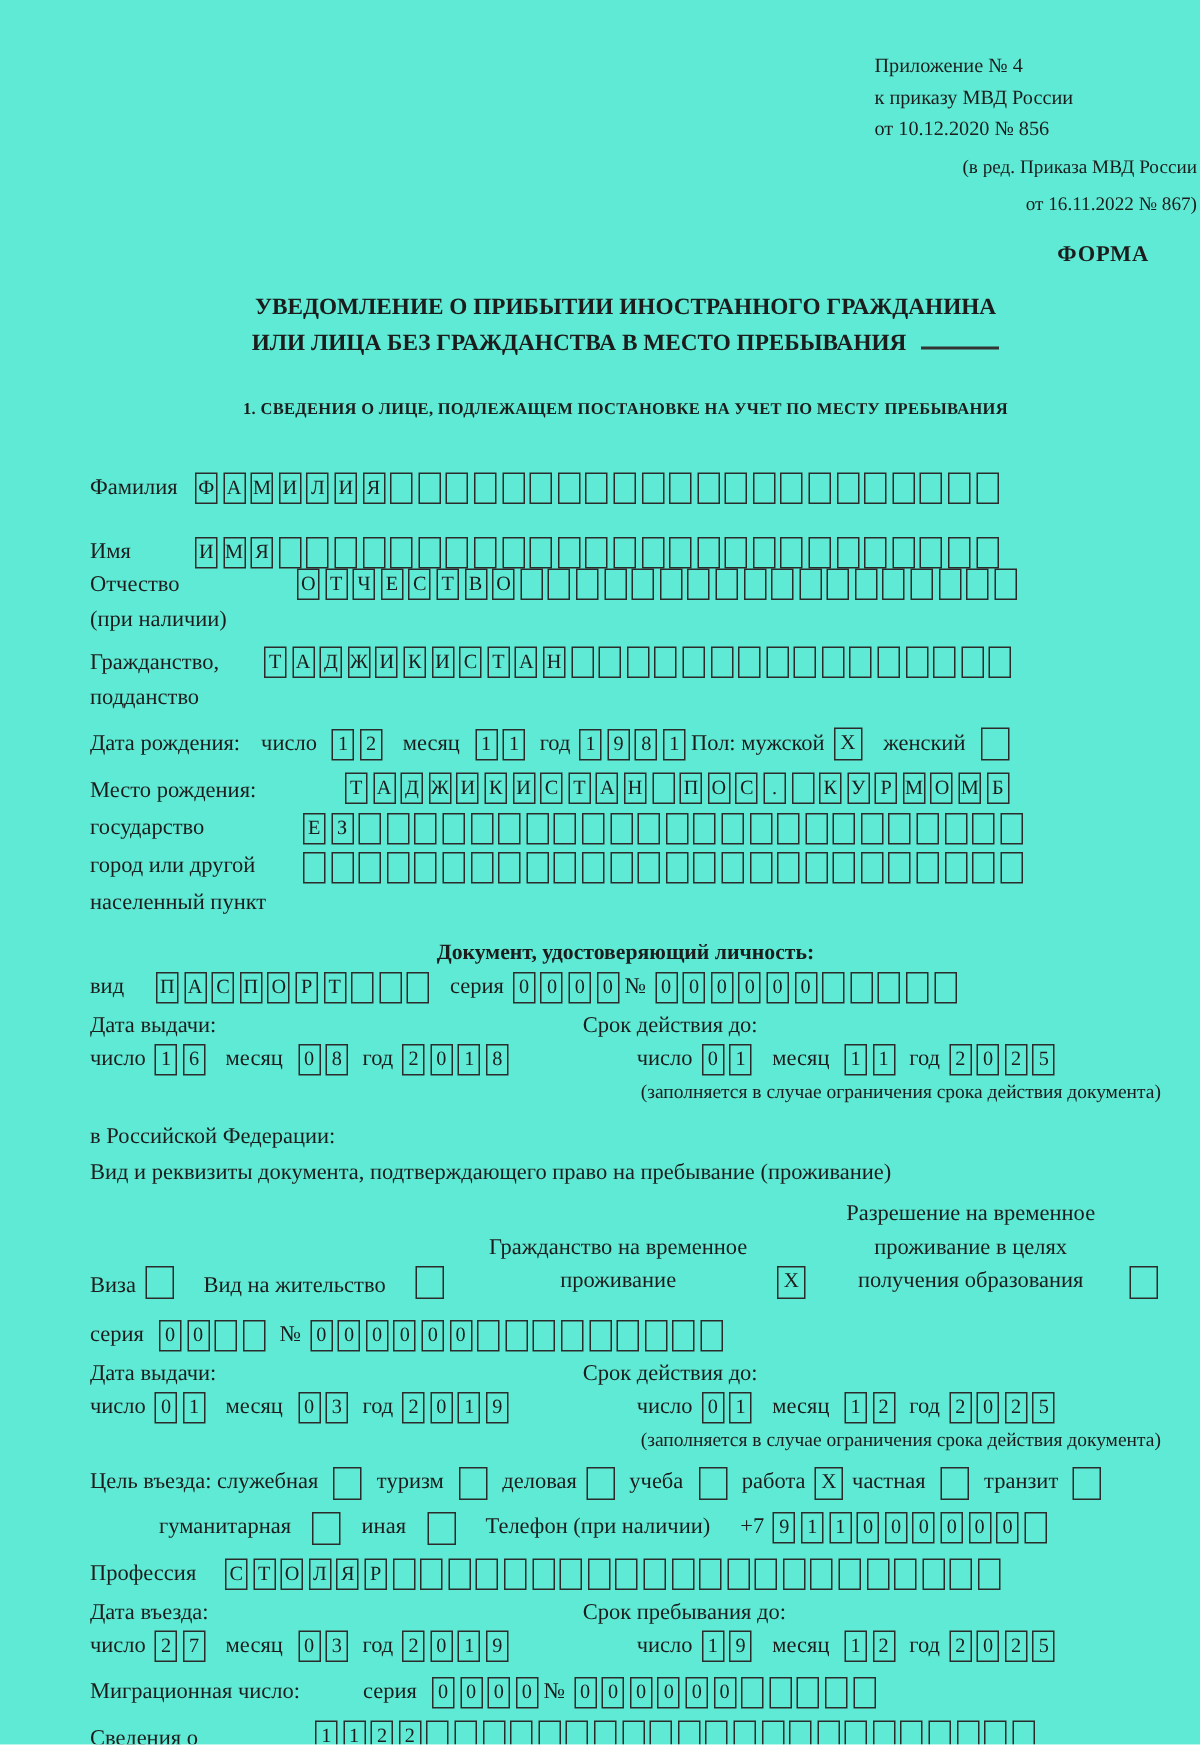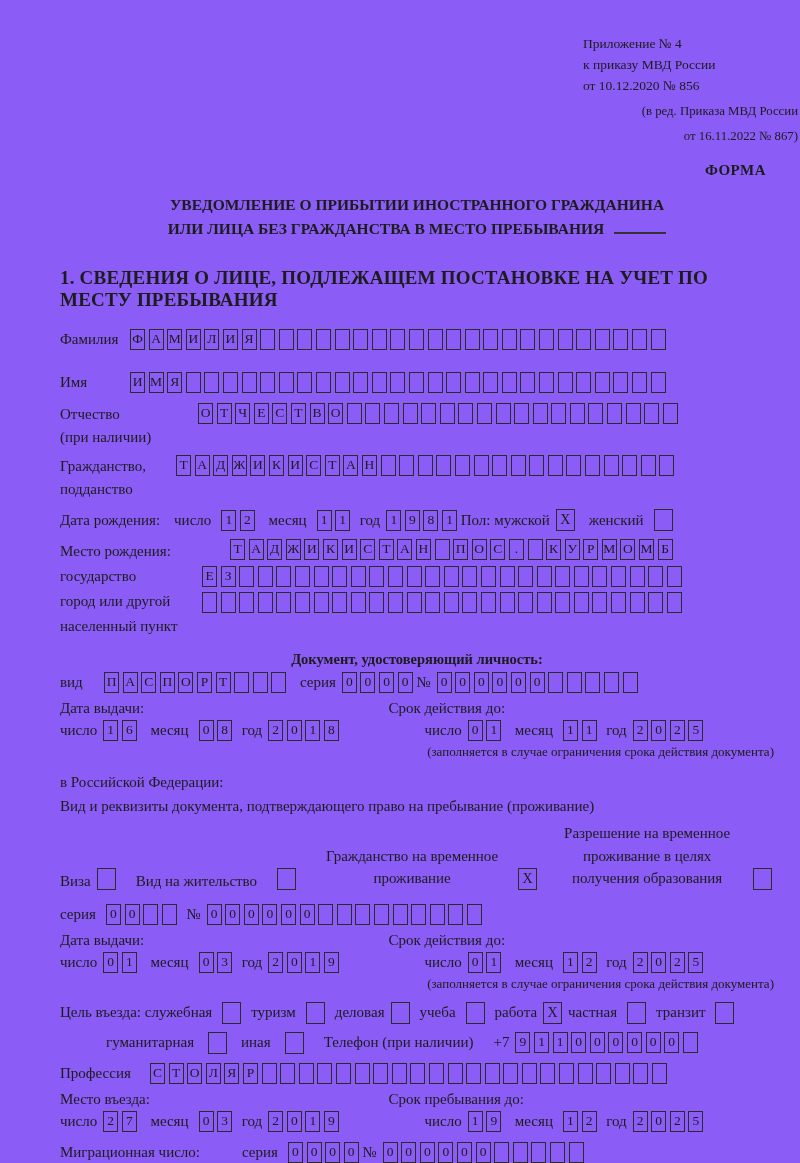--- a/index.html
+++ b/index.html
@@ -6,7 +6,7 @@
   html,body { margin:0; padding:0; background:#ffffff; }
   .page {
     width:800px; height:1163px; overflow:hidden; position:relative;
-    background:#8b5cf6; color:#1c1c1c;
+    background:#5eead4; color:#1c1c1c;
     font-family:"Liberation Serif","DejaVu Serif",serif;
     padding:34px 26px 0 60px;
   }

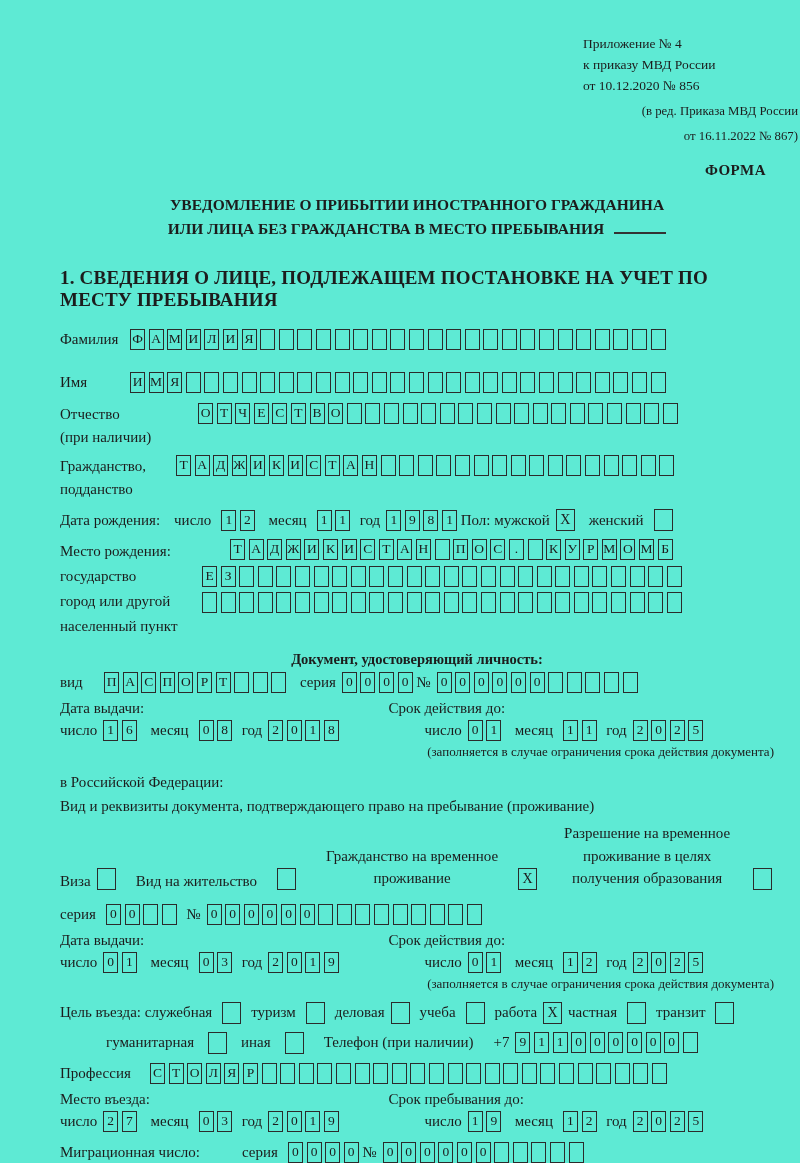--- a/index.html
+++ b/index.html
@@ -15,7 +15,7 @@
   .form-label { text-align:right; font-weight:bold; font-size:15px; margin-top:16px; padding-right:8px; letter-spacing:0.5px; }
   .title { text-align:center; font-weight:bold; font-size:15.5px; line-height:1.55; margin-top:14px; }
   .title .blank { display:inline-block; width:52px; border-bottom:2px solid #333; height:14px; margin-left:10px; }
-  .sect { font-weight:bold; font-size:19px; margin-top:26px; letter-spacing:0.2px; }
+  .sect { font-weight:bold; font-size:11px; margin-top:26px; letter-spacing:0.2px;text-align:center; }
   .row { display:flex; align-items:center; margin-top:22px; white-space:nowrap; }
   .lbl { font-size:15px; flex:0 0 auto; }
   .cells { display:flex; flex:0 0 auto; }

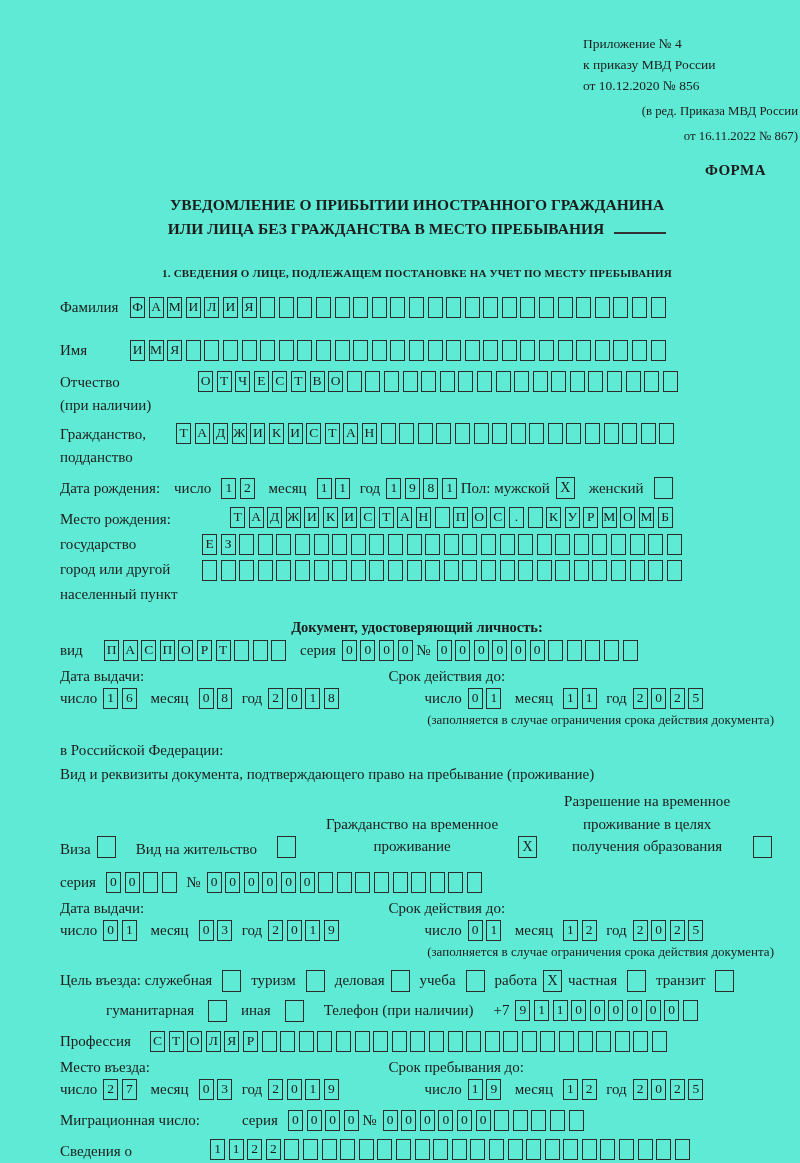--- a/index.html
+++ b/index.html
@@ -65,7 +65,7 @@
 
   <div class="sect">1. СВЕДЕНИЯ О ЛИЦЕ, ПОДЛЕЖАЩЕМ ПОСТАНОВКЕ НА УЧЕТ ПО МЕСТУ ПРЕБЫВАНИЯ</div>
 
-  <div class="row" style="margin-top:18px">
+  <div class="row" style="margin-top:36px">
     <span class="lbl" style="width:70px">Фамилия</span>
     <span class="cells">
         <span class="cell">Ф</span>

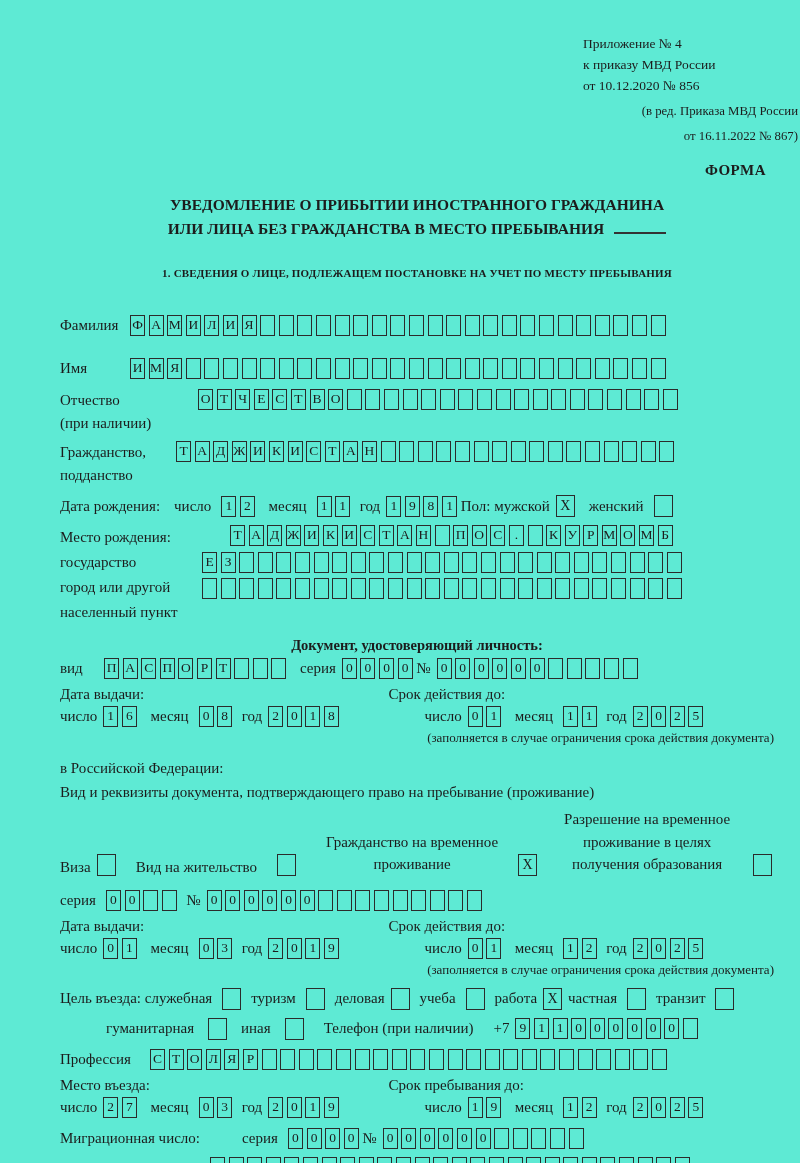--- a/index.html
+++ b/index.html
@@ -29,7 +29,7 @@
   }
   .gap6{width:6px;flex:0 0 auto}.gap10{width:10px;flex:0 0 auto}
   .gap14{width:14px;flex:0 0 auto}.gap20{width:20px;flex:0 0 auto}
-  .multirow { display:flex; align-items:flex-start; margin-top:10px; }
+  .multirow { display:flex; align-items:flex-start; }
   .lblcol { flex:0 0 auto; font-size:15px; line-height:23px; }
   .cellrows .cells { margin-bottom:5.5px; }
   .center-bold { text-align:center; font-weight:bold; font-size:14.5px; margin-top:12px; }

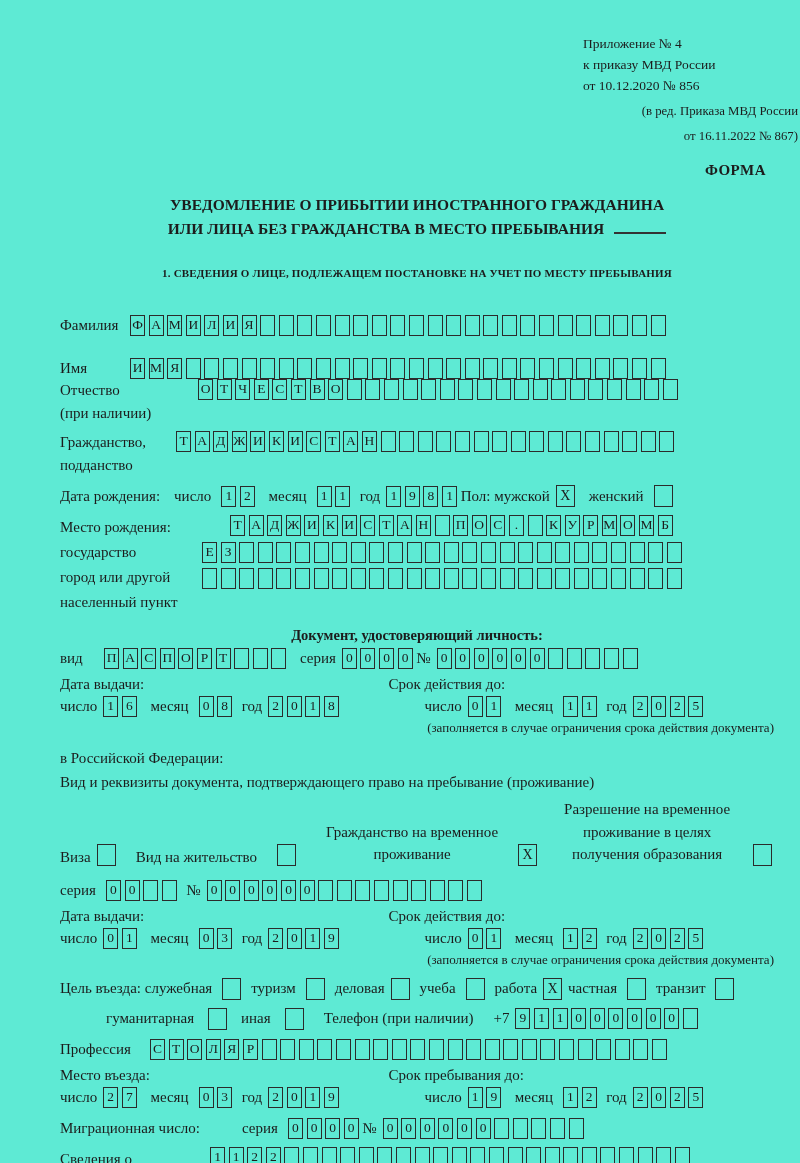--- a/index.html
+++ b/index.html
@@ -639,7 +639,7 @@
 
   <div class="datecols">
     <div class="dc-l">
-      <div class="dc-h">Место въезда:</div>
+      <div class="dc-h">Дата въезда:</div>
       <div class="dateline">
         <span class="lbl">число</span>
           <span class="gap6"></span>

